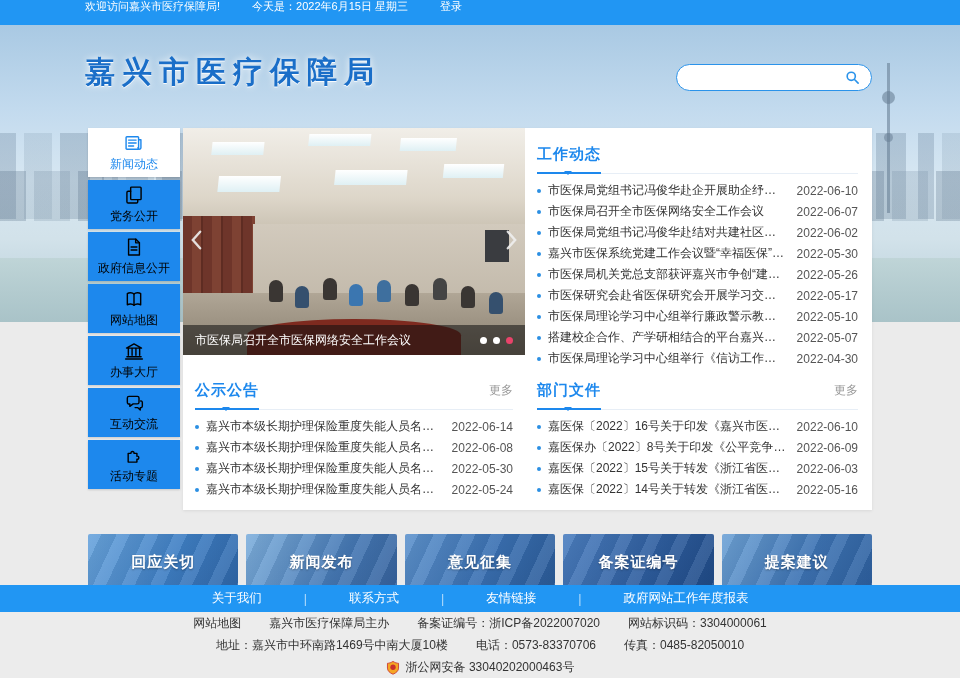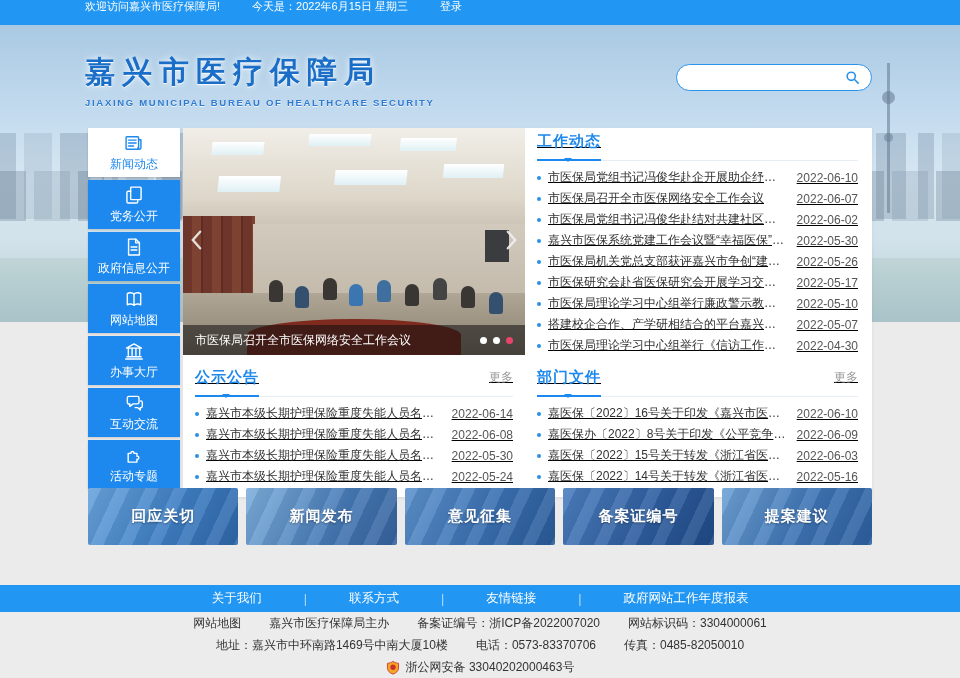--- a/index.html
+++ b/index.html
@@ -137,7 +137,6 @@
     <div class="tower"></div>
     <div class="brand">
       <h1>嘉兴市医疗保障局</h1>
-      <div class="subtitle">JIAXING MUNICIPAL BUREAU OF HEALTHCARE SECURITY</div>
     </div>
     <div class="search">
       <input value="" style="">

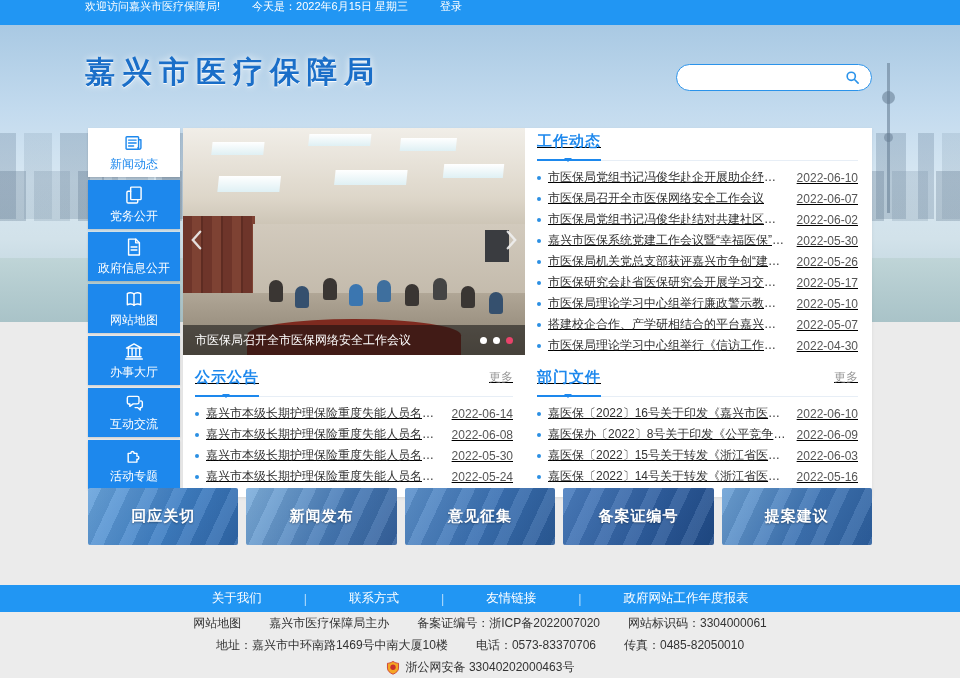--- a/index.html
+++ b/index.html
@@ -77,7 +77,7 @@
 
   
   .col{min-width:0;}
-  .news-col{flex:1;padding:0 14px 0 12px;text-decoration:underline;}
+  .news-col{flex:1;padding:13px 14px 0 12px;}
   .notices-col{flex:none;width:342px;padding:2px 12px 0 12px;}
   .files-col{flex:1;padding:2px 14px 0 12px;}
   .sec-head{position:relative;display:flex;align-items:center;justify-content:space-between;

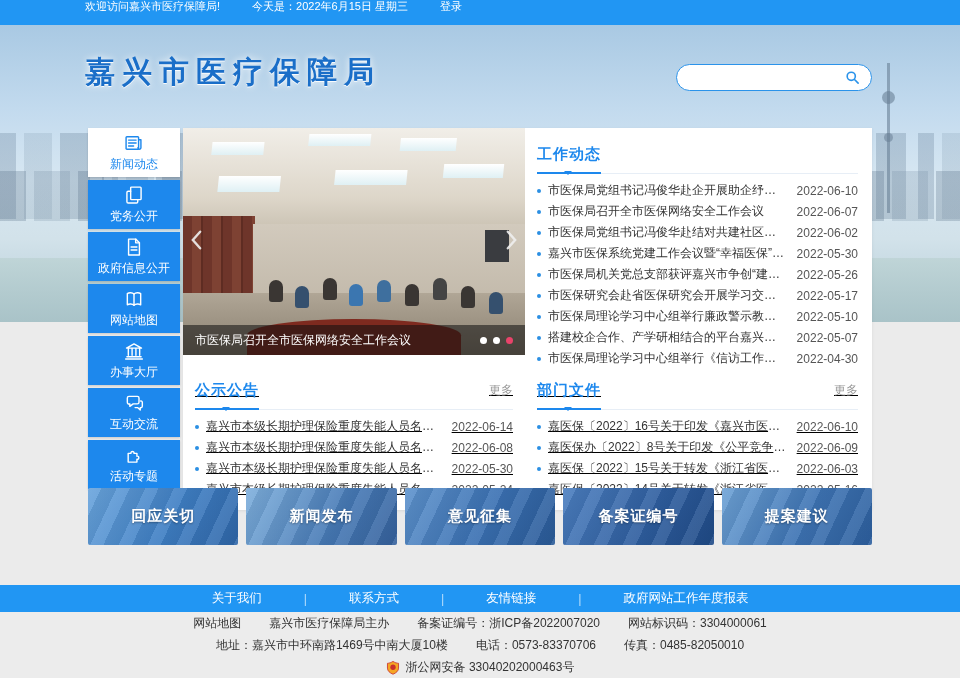--- a/index.html
+++ b/index.html
@@ -41,7 +41,7 @@
   
   .content{position:absolute;left:88px;top:128px;width:784px;}
   .sidebar{position:absolute;left:0;top:0;width:92px;display:flex;flex-direction:column;gap:3px;}
-  .side-item{height:49px;background:var(--sideblue);color:#ffffff;display:flex;flex-direction:column;align-items:center;
+  .side-item{height:49px;background:var(--sideblue);color:#000000;display:flex;flex-direction:column;align-items:center;
     justify-content:center;gap:3px;font-size:12px;cursor:pointer;box-shadow:0 1px 2px rgba(0,0,0,.15);}
   .side-item.active{background:#ffffff;color:var(--sideblue);}
   .side-item .icon{display:flex;}

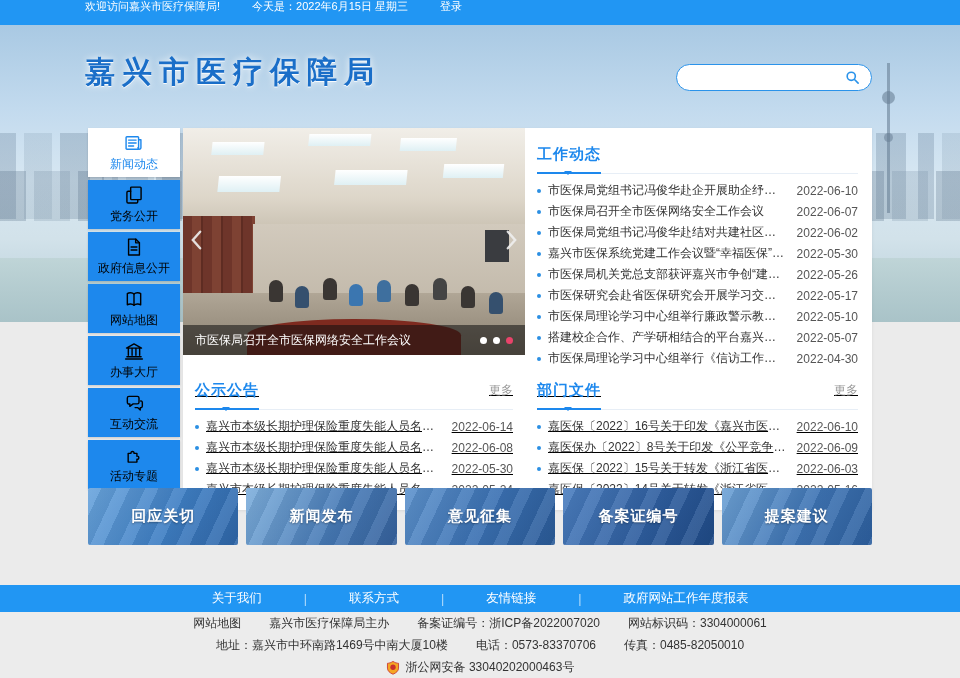--- a/index.html
+++ b/index.html
@@ -48,7 +48,7 @@
 
   .main{margin-left:95px;background:#fff;padding-bottom:10px;box-shadow:0 1px 3px rgba(0,0,0,.08);}
   .row1{display:flex;align-items:flex-start;}
-  .row2{display:flex;align-items:flex-start;margin-top:6px;text-decoration:underline;}
+  .row2{display:flex;align-items:flex-start;margin-top:6px;}
 
   
   .carousel{position:relative;flex:none;width:342px;height:227px;overflow:hidden;background:#8d8678;cursor:pointer;}

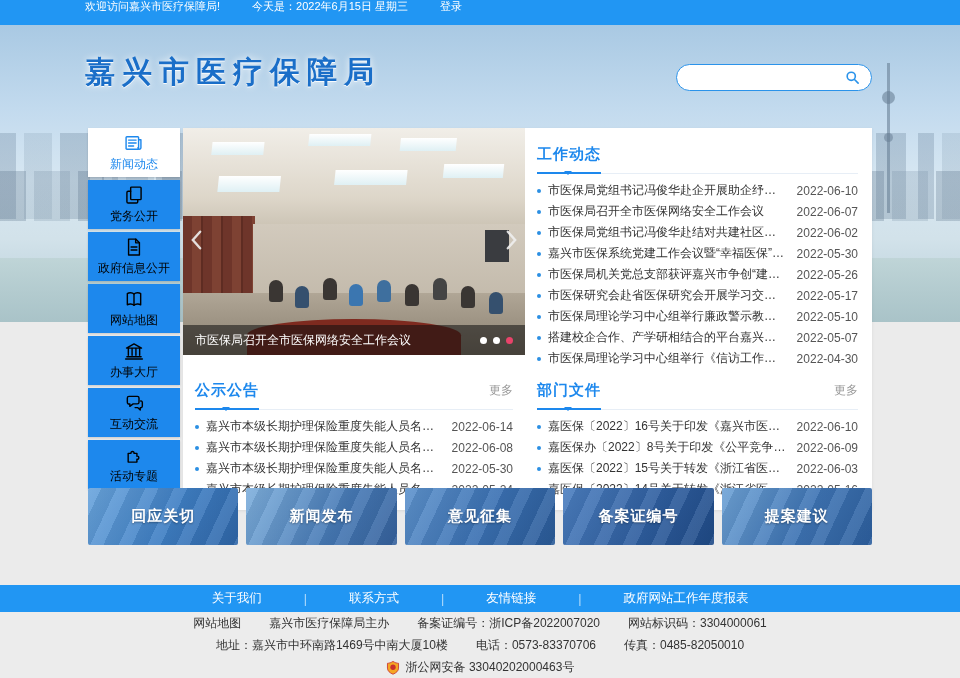--- a/index.html
+++ b/index.html
@@ -93,7 +93,7 @@
   .item-row .date{flex:none;margin-left:10px;font-size:12px;color:#555;}
 
   
-  .banners{position:absolute;left:88px;top:488px;width:784px;display:flex;gap:8px;}
+  .banners{position:absolute;left:88px;top:534px;width:784px;display:flex;gap:8px;}
   .banner{position:relative;flex:1;height:57px;display:flex;align-items:center;justify-content:center;overflow:hidden;
     color:#fff;font-size:15px;font-weight:bold;letter-spacing:1px;text-decoration:none;cursor:pointer;border-radius:2px;}
   .banner::after{content:"";position:absolute;inset:0;

